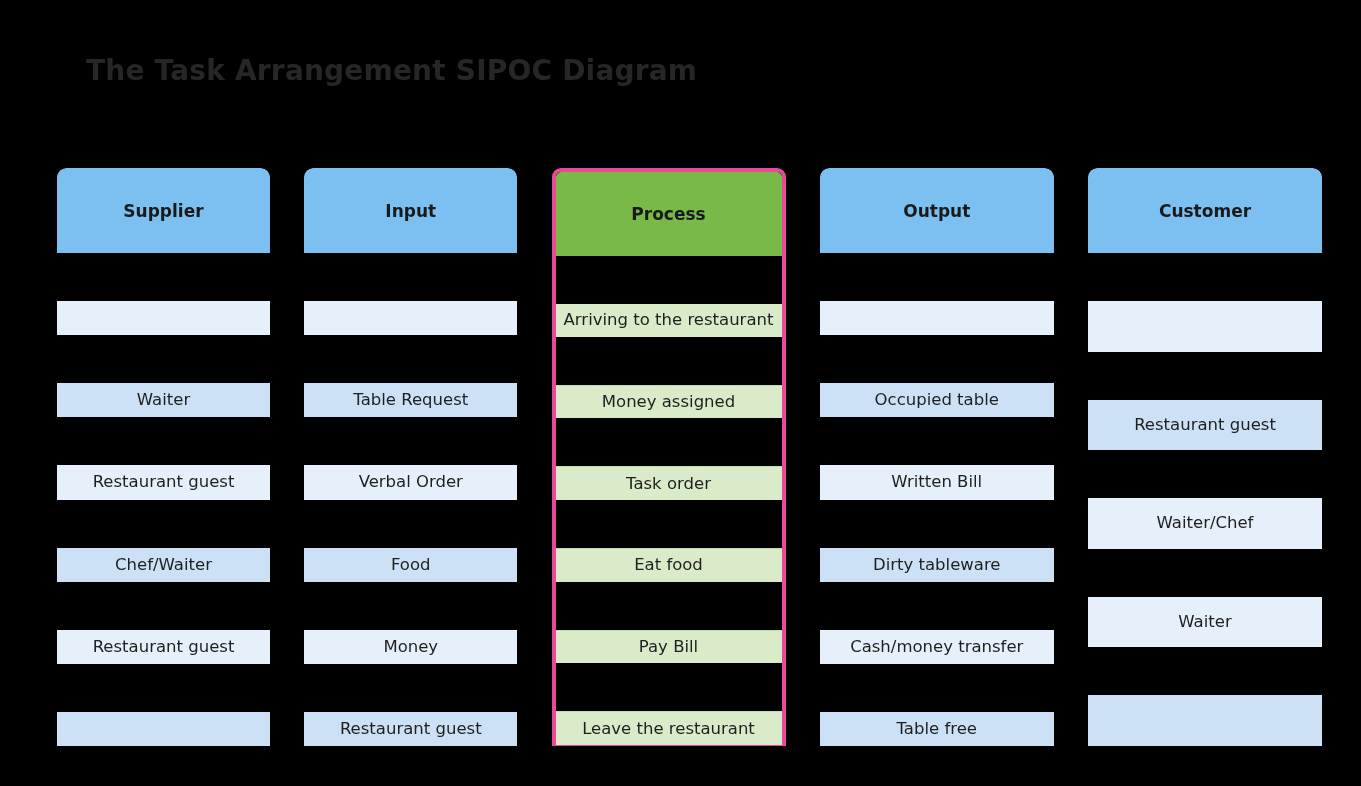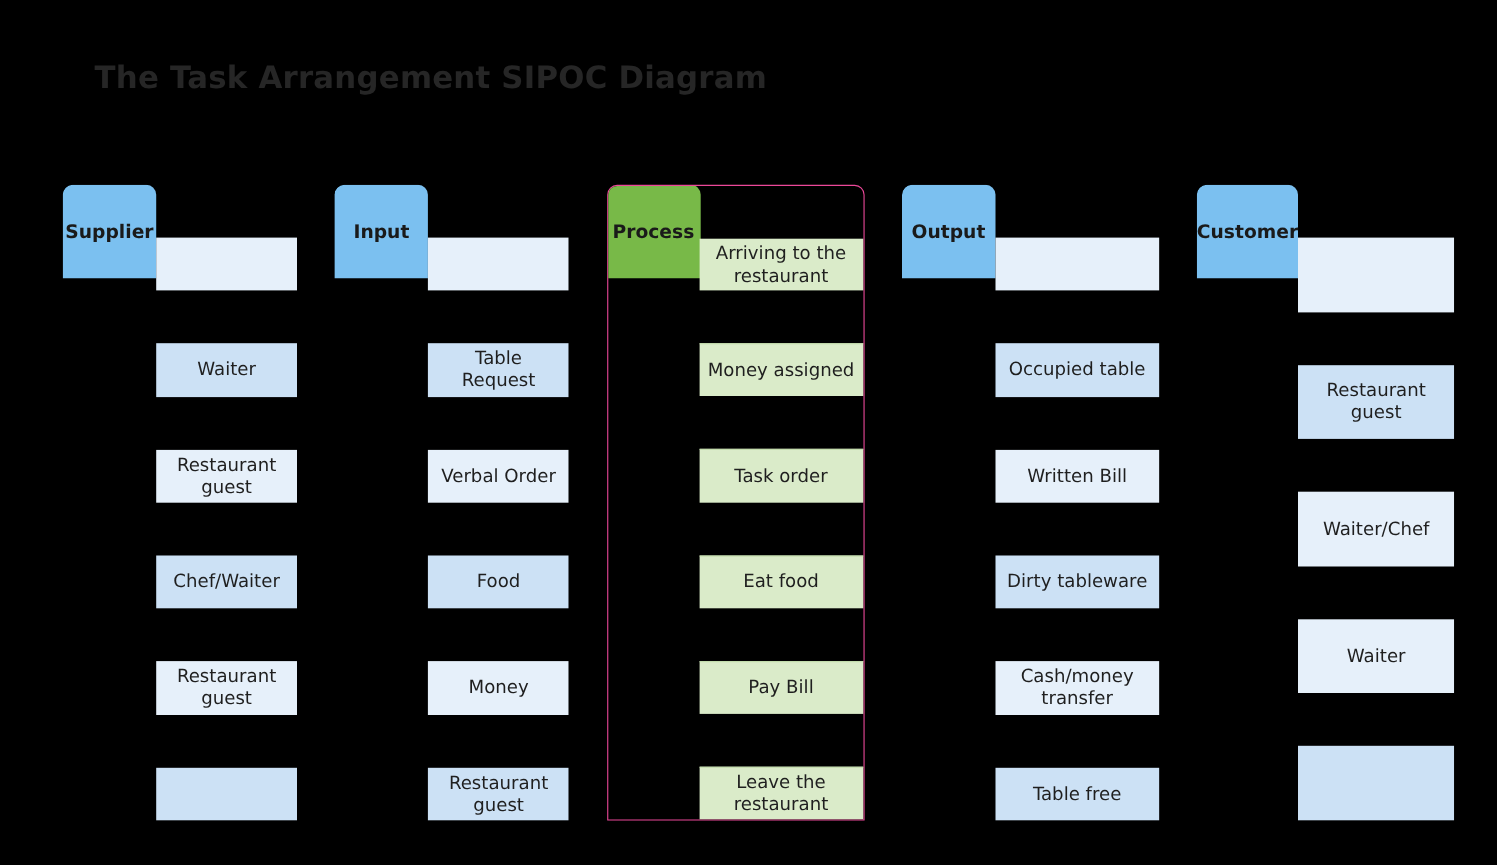--- a/index.html
+++ b/index.html
@@ -37,7 +37,7 @@
     width: 213px;
     height: 578px;
     display: flex;
-    flex-direction: row;
+    flex-direction: column;
     border-radius: 9px 9px 0 0;
     overflow: hidden;
     box-sizing: border-box;

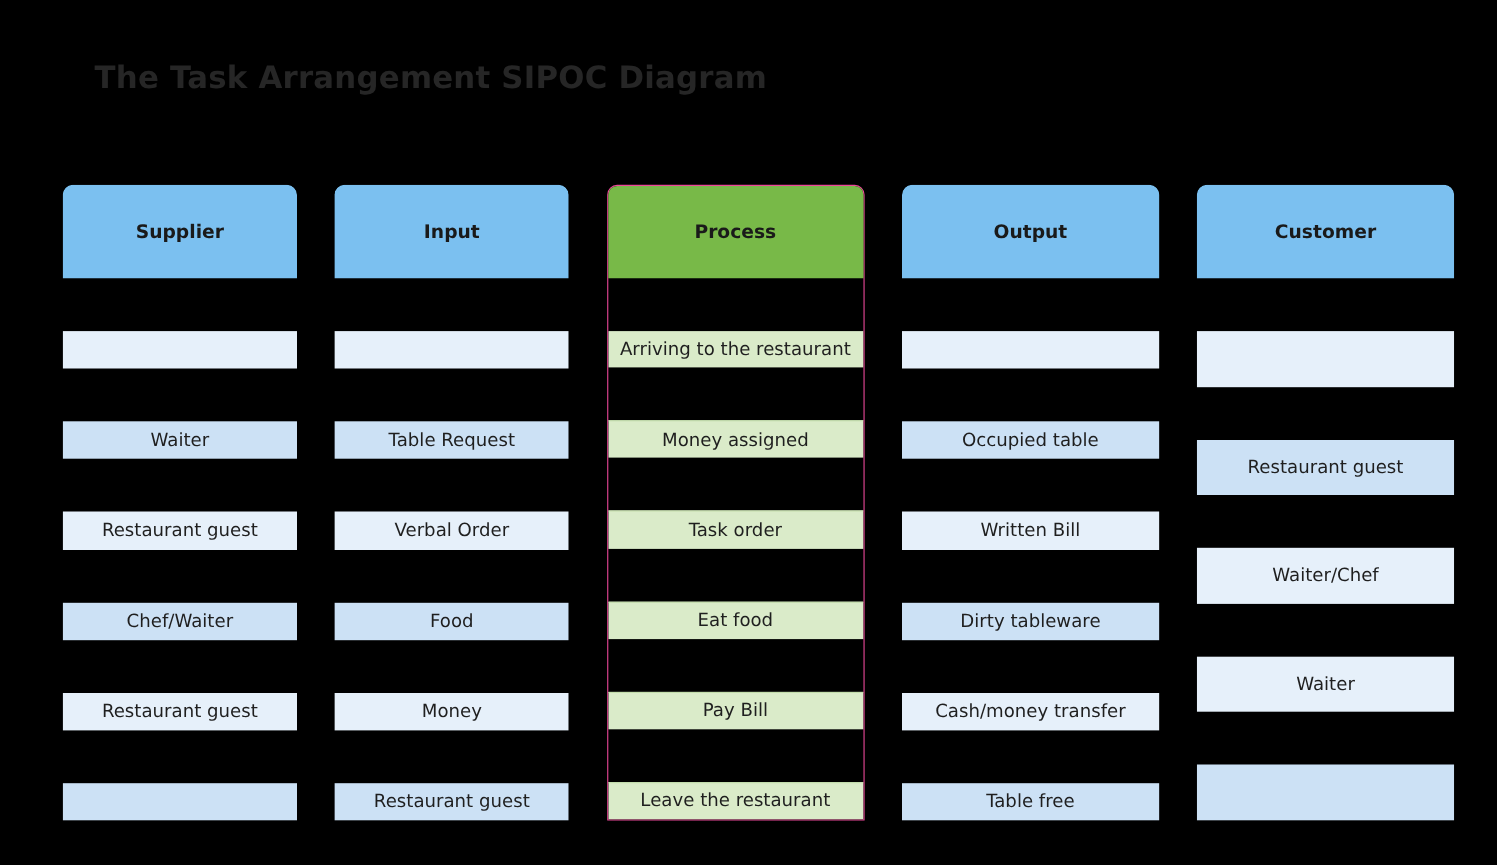--- a/index.html
+++ b/index.html
@@ -80,7 +80,7 @@
   .col-blue .cell.odd  { background: #E6F0FA; }
   .col-blue .cell.even { background: #CCE1F5; }
   
-  .col-green { border: 1px solid #ec4899; border-bottom-width: 1px; }
+  .col-green { border: 4px solid #ec4899; border-bottom-width: 1px; }
   .col-green .col-header { background: #78B948; margin: -1px -1px 0 -1px; }
   .col-green .cell {
     background: #DAEBC9;

